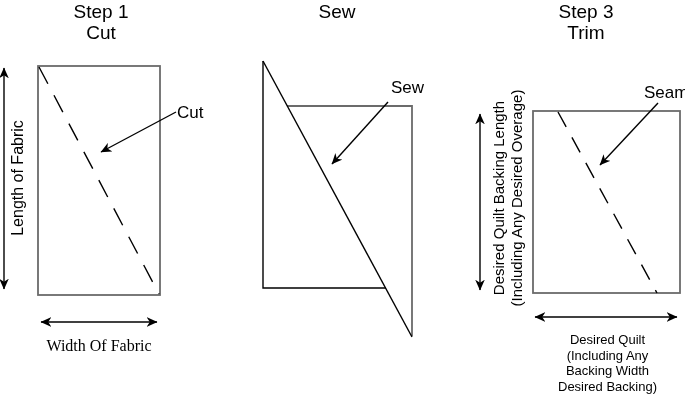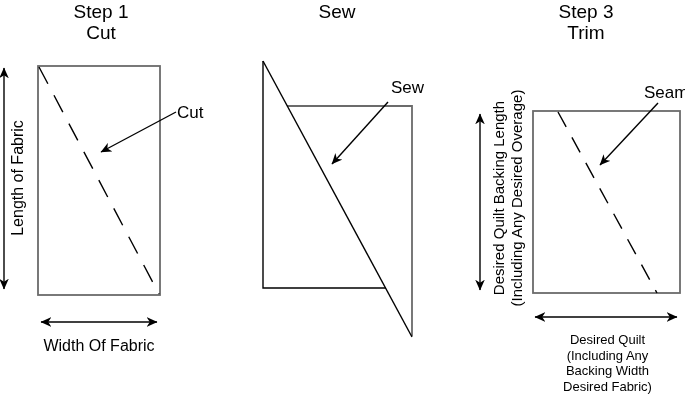--- a/index.html
+++ b/index.html
@@ -51,6 +51,7 @@
     text-align: center;
     font-size: 16px; line-height: 17px;
     white-space: nowrap;
+    font-family: Liberation Serif, serif;
   }
   .bottom-label-3 {
     position: absolute;

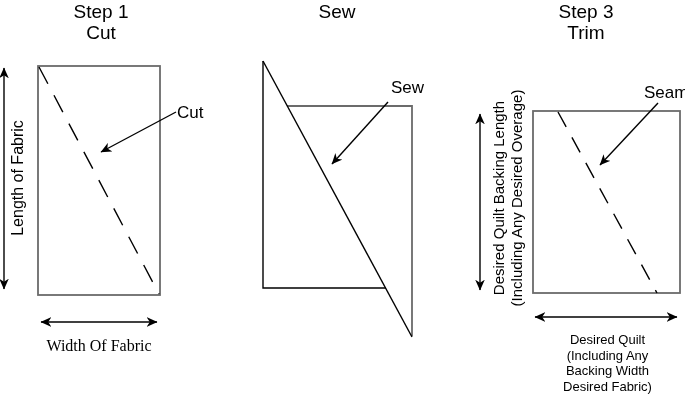--- a/index.html
+++ b/index.html
@@ -117,7 +117,7 @@
     <div>Desired Quilt</div>
     <div>(Including Any</div>
     <div>Backing Width</div>
-    <div>Desired Fabric)</div>
+    <div>Desired Backing)</div>
   </div>
 
 </div>

